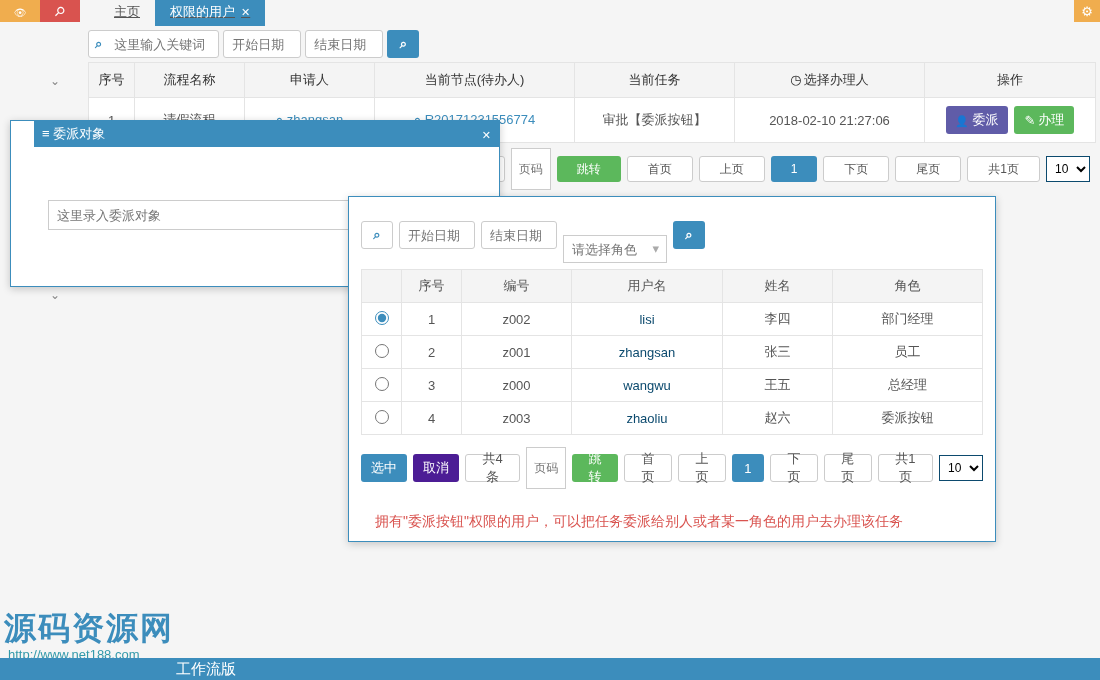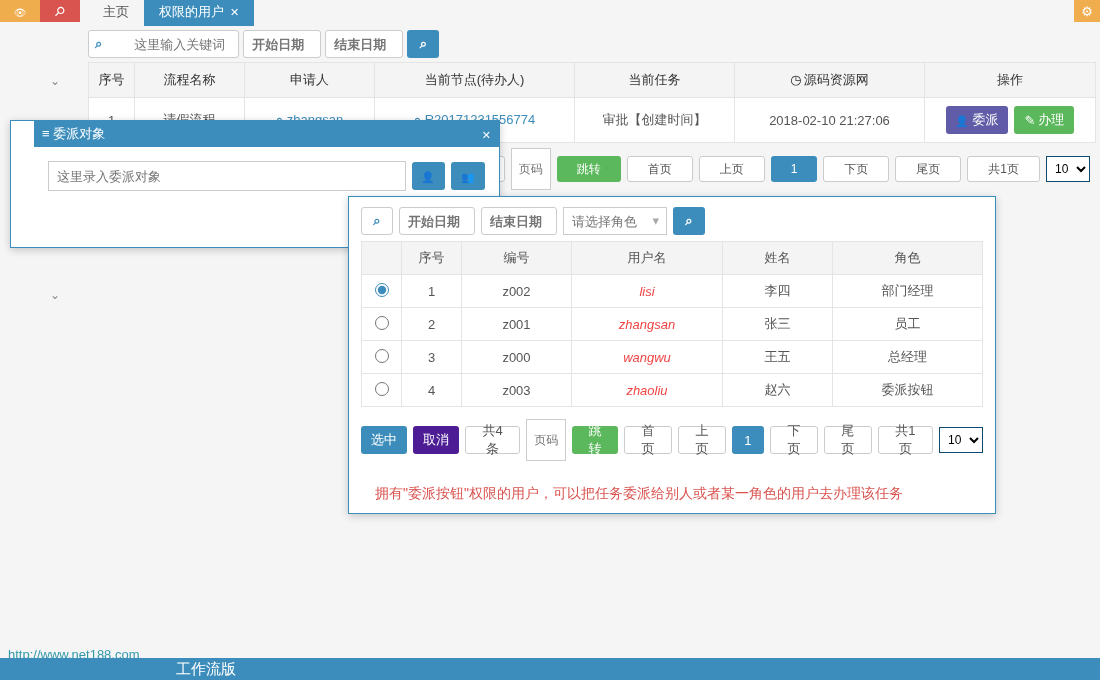--- a/index.html
+++ b/index.html
@@ -10,7 +10,7 @@
 .btn-red { background: #d9534f; }
 .gear-btn { position: absolute; right: 0; top: 0; width: 26px; height: 22px; background: #f0ad4e; display: flex; align-items: center; justify-content: center; color: #fff; }
 .sidebar-chevron { position: absolute; left: 50px; color: #888; font-size: 12px; cursor: pointer; }
-.tabs { position: absolute; left: 88px; top: 0; height: 26px; display: flex; align-items: flex-end; }
+.tabs { position: absolute; left: 99px; top: 0; height: 26px; display: flex; align-items: flex-end; text-decoration: underline; }
 .tab { padding: 4px 14px; font-size: 13px; color: #555; border: 1px solid transparent; }
 .tab.active { background: #3c8dbc; color: #fff; border-radius: 2px 2px 0 0; }
 .tab .close { margin-left: 6px; font-size: 11px; }

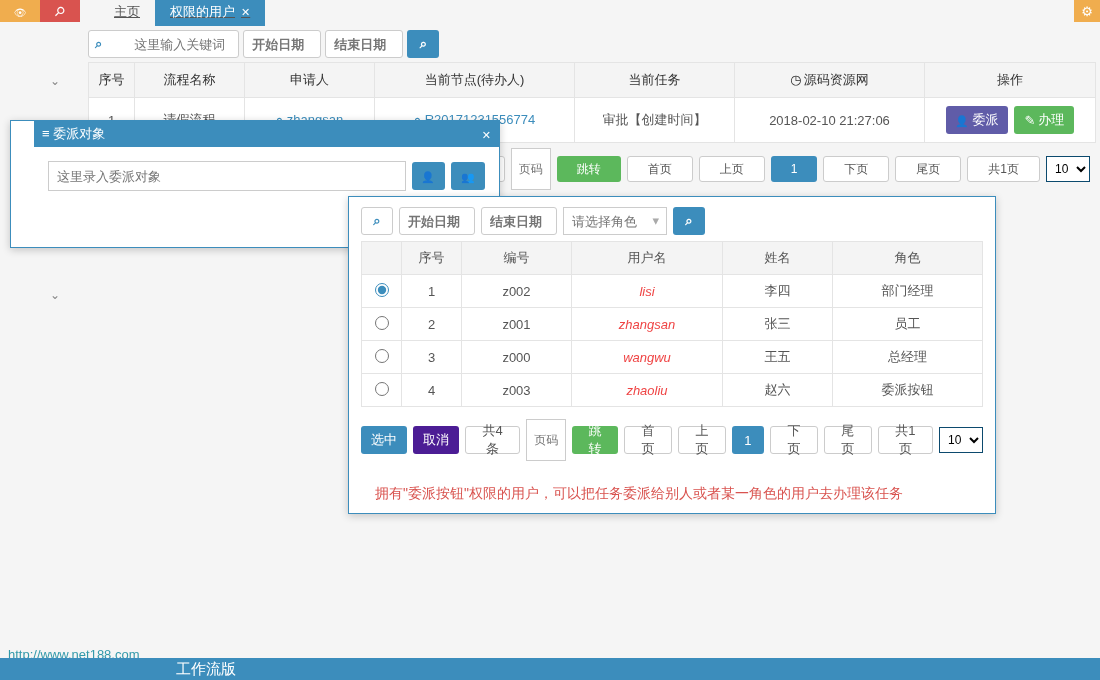--- a/index.html
+++ b/index.html
@@ -101,7 +101,7 @@
 <div class="search-row">
   <div class="input-group">
     <span class="icon search-icon"></span>
-    <input type="text" style="width: 110px; margin-left: 20px;" placeholder="这里输入关键词">
+    <input type="text" style="width: 110px;" placeholder="这里输入关键词">
   </div>
   <input class="date-input" style="width: 78px;" placeholder="开始日期">
   <input class="date-input" style="width: 78px;" placeholder="结束日期">

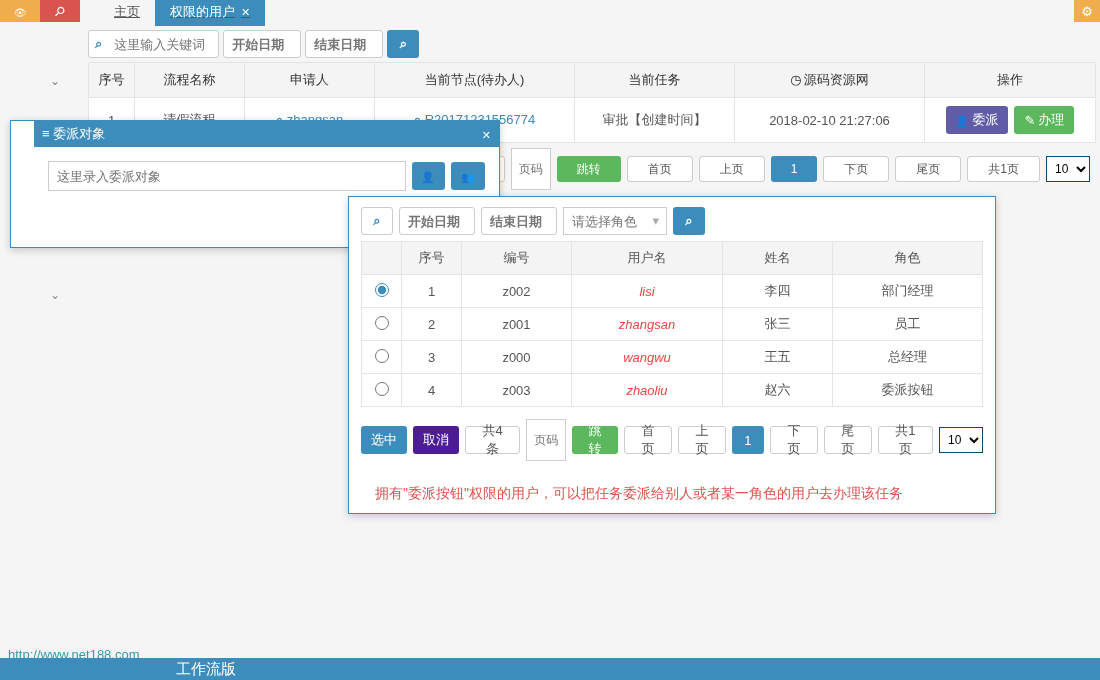--- a/index.html
+++ b/index.html
@@ -18,7 +18,7 @@
 .input-group { display: flex; align-items: center; border: 1px solid #ccc; background: #fff; height: 28px; border-radius: 3px; }
 .input-group .icon { padding: 0 6px; color: #3c8dbc; }
 .input-group input { border: none; outline: none; height: 26px; padding: 0 6px; font-size: 13px; background: transparent; }
-.date-input { border: 1px solid #ccc; height: 28px; padding: 0 8px; font-size: 13px; color: #ef4444; background: #fff; border-radius: 3px; font-weight: bold; }
+.date-input { border: 1px solid #ccc; height: 28px; padding: 0 8px; font-size: 13px; color: #ef4444; background: #fff; border-radius: 3px; }
 .btn-sm { height: 28px; min-width: 32px; padding: 0 10px; border: none; border-radius: 3px; color: #fff; font-size: 13px; cursor: pointer; display: inline-flex; align-items: center; justify-content: center; gap: 3px; }
 .btn-blue { background: #3c8dbc; }
 .btn-green { background: #5cb85c; }

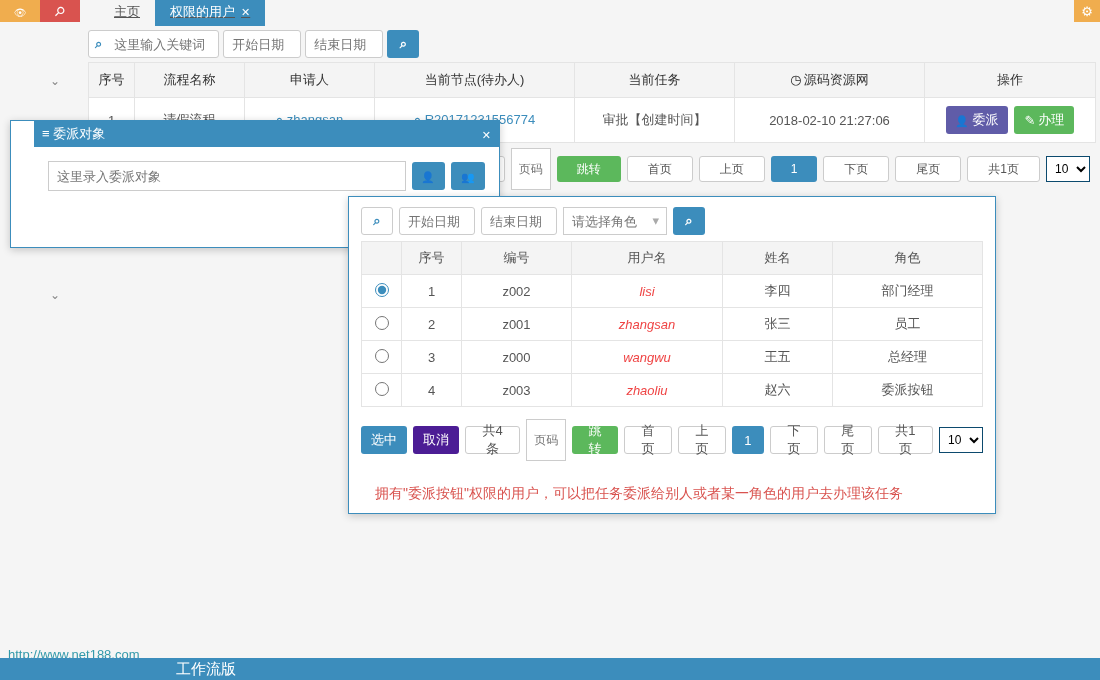--- a/index.html
+++ b/index.html
@@ -118,7 +118,7 @@
       <th style="width:130px">申请人</th>
       <th style="width:200px">当前节点(待办人)</th>
       <th style="width:160px">当前任务</th>
-      <th style="width:190px"><span class="clock-icon"></span><span>源码资源网</span></th>
+      <th style="width:190px"><span class="clock-icon"></span><span>选择办理人</span></th>
       <th>操作</th>
     </tr>
   </thead>

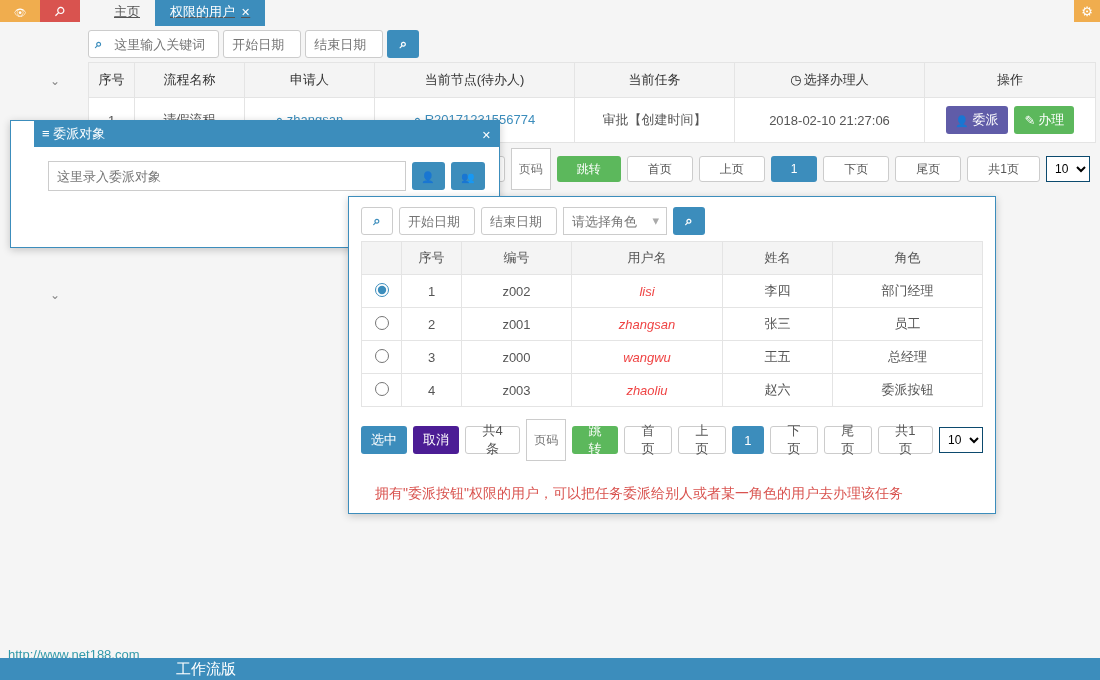--- a/index.html
+++ b/index.html
@@ -128,7 +128,7 @@
       <td>请假流程</td>
       <td class="link"><span class="search-icon"></span> <span>zhangsan</span></td>
       <td class="link"><span class="search-icon"></span> <span>R20171231556774</span></td>
-      <td>审批【创建时间】</td>
+      <td>审批【委派按钮】</td>
       <td>2018-02-10 21:27:06</td>
       <td>
         <div class="action-cell">

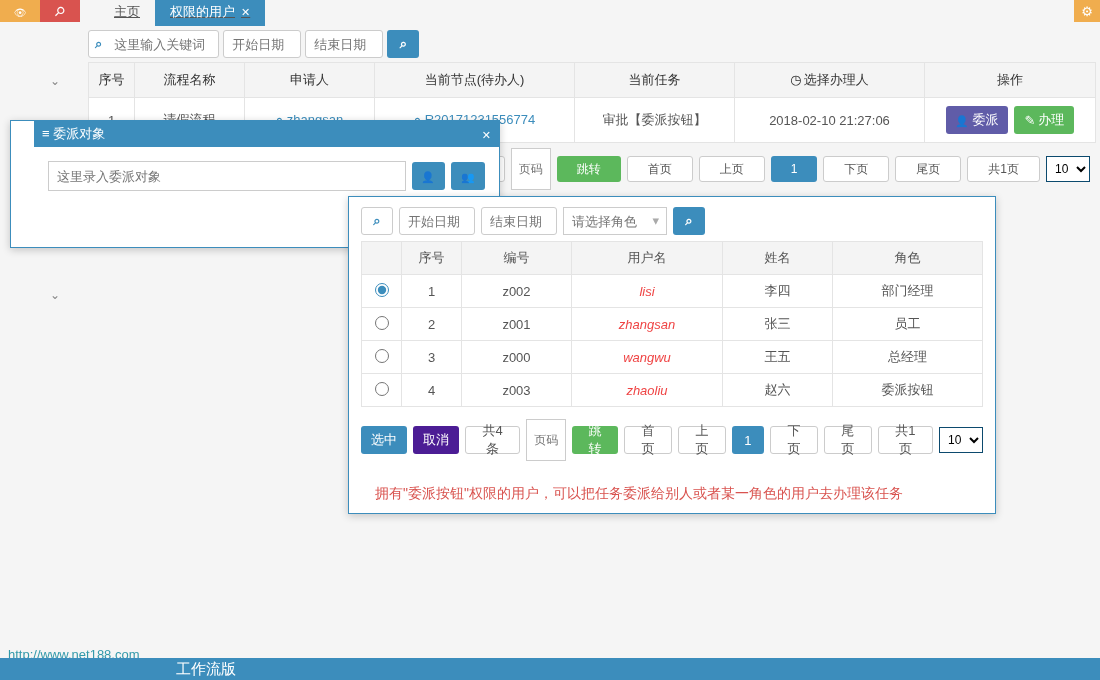--- a/index.html
+++ b/index.html
@@ -40,7 +40,7 @@
 .dlg-title .right-icons { display: flex; gap: 8px; }
 .dlg-delegate { left: 10px; top: 120px; width: 490px; padding-left: 23px; }
 .dlg-delegate-body { padding: 14px; }
-.dlg-delegate-row { display: flex; gap: 6px; align-items: center; }
+.dlg-delegate-row { display: flex; gap: 6px; align-items: center; margin-top: 39px; }
 .dlg-delegate-row input { flex: 1; height: 30px; border: 1px solid #ccc; padding: 0 8px; font-size: 13px; }
 .dlg-delegate-actions { display: flex; justify-content: flex-end; gap: 6px; margin-top: 14px; }
 

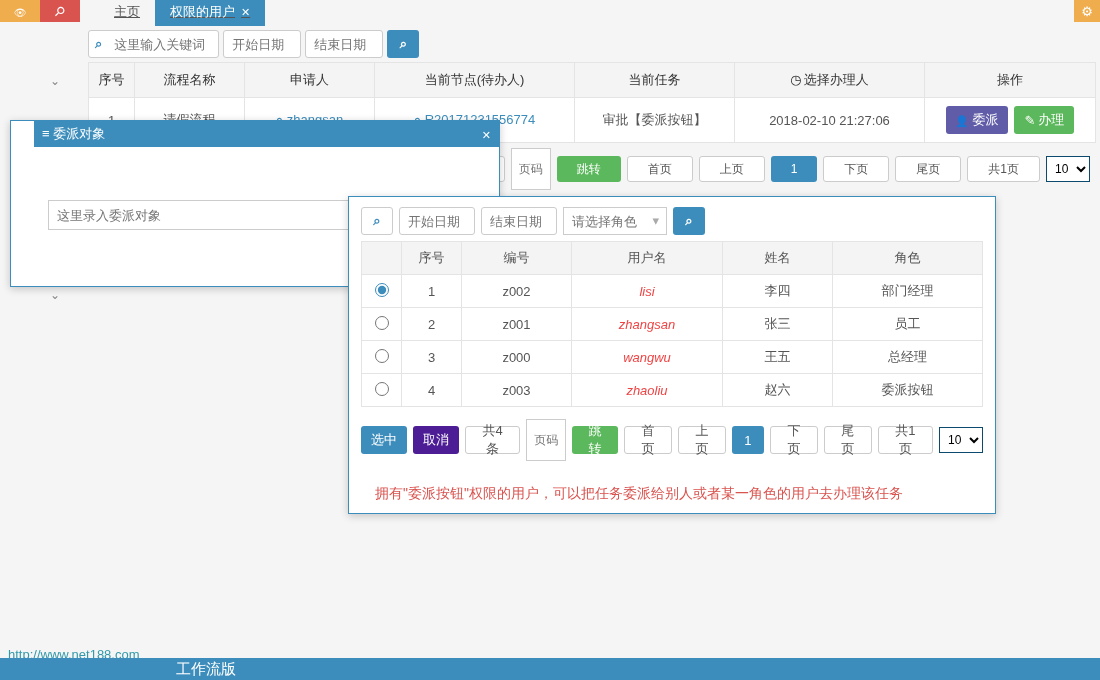--- a/index.html
+++ b/index.html
@@ -48,7 +48,7 @@
 .dlg-select-body { padding: 10px 12px; }
 .sel-search-row { display: flex; gap: 6px; align-items: center; margin-bottom: 6px; }
 .role-select { height: 28px; border: 1px solid #ccc; padding: 0 28px 0 8px; font-size: 13px; color: #888; background: #fff; appearance: none; position: relative; }
-.role-wrap { position: relative; }
+.role-wrap { position: relative; margin-top: 28px; }
 .role-wrap::after { content: "▾"; position: absolute; right: 8px; top: 6px; color: #aaa; pointer-events: none; }
 .sel-table { width: 100%; border-collapse: collapse; margin-top: 2px; }
 .sel-table th, .sel-table td { border: 1px solid #e4e4e4; padding: 7px 6px; text-align: center; font-size: 13px; }

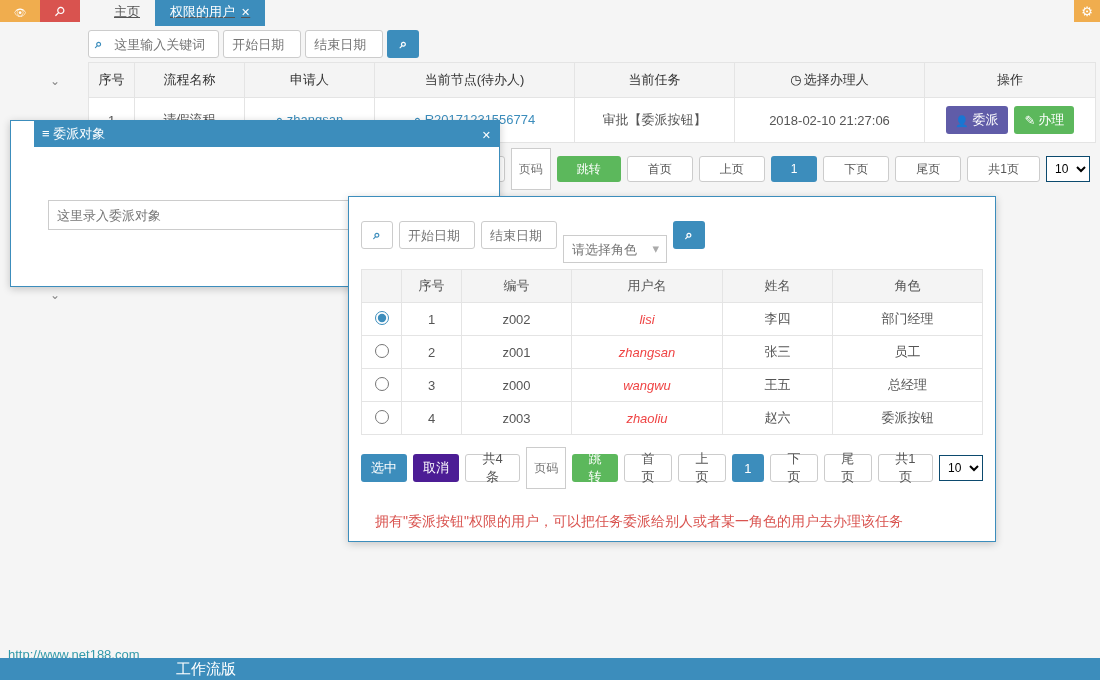--- a/index.html
+++ b/index.html
@@ -53,7 +53,7 @@
 .sel-table { width: 100%; border-collapse: collapse; margin-top: 2px; }
 .sel-table th, .sel-table td { border: 1px solid #e4e4e4; padding: 7px 6px; text-align: center; font-size: 13px; }
 .sel-table th { background: #f4f4f4; font-weight: normal; }
-.sel-table td.link { color: #ef4444; font-style: italic; }
+.sel-table td.link { color: #0c4a6e; }
 input[type=radio] { width: 14px; height: 14px; accent-color: #3c8dbc; }
 .sel-actions-row { display: flex; align-items: center; margin-top: 12px; gap: 6px; }
 .sel-pager { margin-left: auto; display: flex; gap: 6px; align-items: center; }

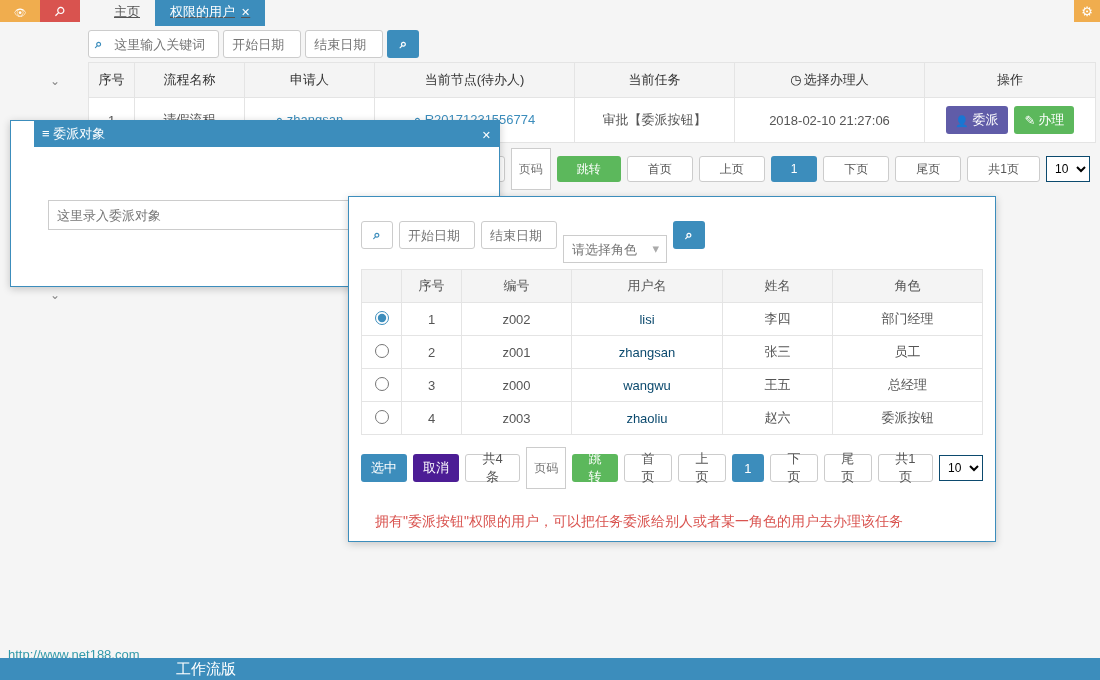--- a/index.html
+++ b/index.html
@@ -263,6 +263,7 @@
 </div>
 
 <div class="watermark">
+  <span>源码资源网</span>
   <span class="sub">http://www.net188.com</span>
 </div>
 <div class="footer">工作流版</div>

